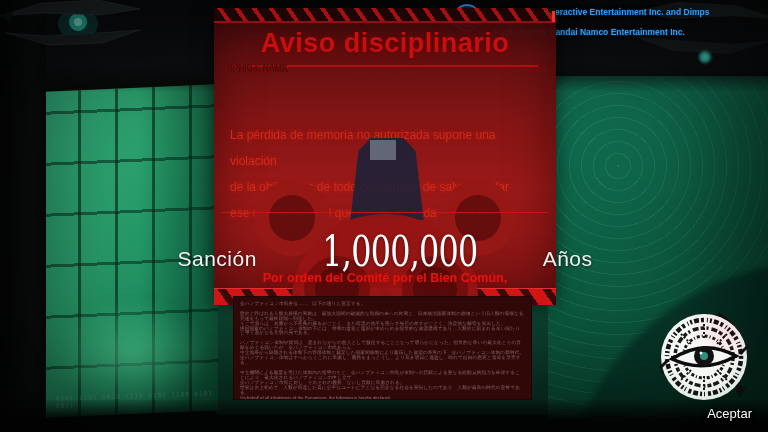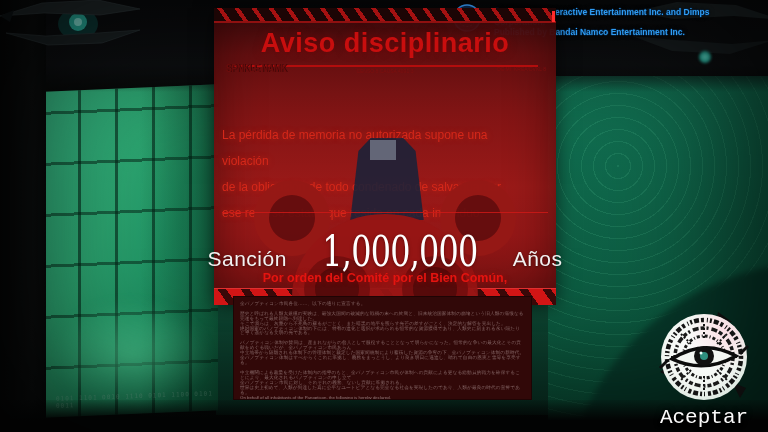--- a/index.html
+++ b/index.html
@@ -66,7 +66,7 @@
     letter-spacing:-.4px;text-shadow:0 0 7px rgba(255,40,20,.45);}
   .pt-offense{left:0;top:88px;width:100%;text-align:center;font-size:15px;font-weight:bold;color:#da1313;
     text-shadow:0 0 6px rgba(255,40,20,.4);}
-  .pt-body{left:8px;top:114px;width:300px;font-size:12px;line-height:26px;color:#d5281a;
+  .pt-body{left:16px;top:114px;width:300px;font-size:12px;line-height:26px;color:#d5281a;
     text-shadow:0 0 6px rgba(255,60,30,.35);}
   .pt-body div{position:static;}
 

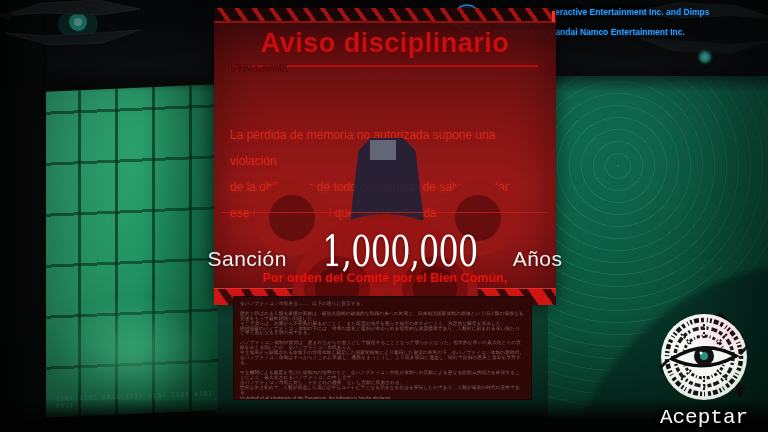--- a/index.html
+++ b/index.html
@@ -85,7 +85,7 @@
 
   .pt-sep{left:8px;top:204px;width:326px;height:1px;background:rgba(205,25,22,.85);z-index:2;}
   .sanction-row{left:0;top:218px;width:100%;display:flex;position:absolute;justify-content:center;
-    align-items:baseline;gap:8px;z-index:2;color:#f2f2f2;}
+    align-items:baseline;gap:38px;z-index:2;color:#f2f2f2;}
   .sanction-row span{position:static;}
   .sanction-label,.sanction-unit{font-size:21px;letter-spacing:.5px;text-shadow:0 1px 3px rgba(0,0,0,.5);}
   .sanction-value{font-family:"DejaVu Serif",serif;font-size:43px;color:#fff;display:inline-block;

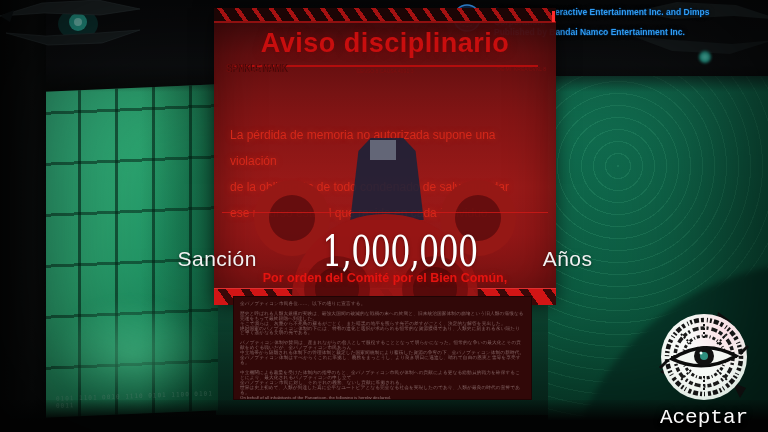--- a/index.html
+++ b/index.html
@@ -105,8 +105,8 @@
 
   
   .accept{left:656px;top:310px;width:96px;height:116px;cursor:pointer;}
-  .accept-label{left:0;top:96px;width:100%;text-align:center;color:#fafafa;font-size:21px;
-    text-shadow:0 1px 3px #000,0 0 6px rgba(0,0,0,.8);font-family:Liberation Mono, monospace;}
+  .accept-label{left:0;top:96px;width:100%;text-align:right;color:#fafafa;font-size:13px;
+    text-shadow:0 1px 3px #000,0 0 6px rgba(0,0,0,.8);}
   .seal-svg{left:2px;top:0;}
 </style>
 </head>

